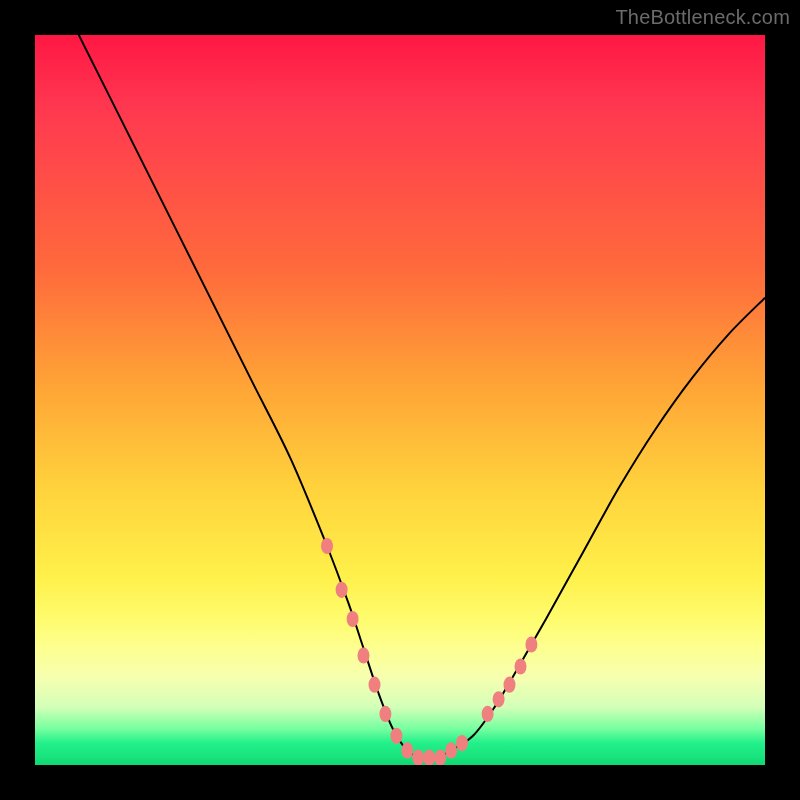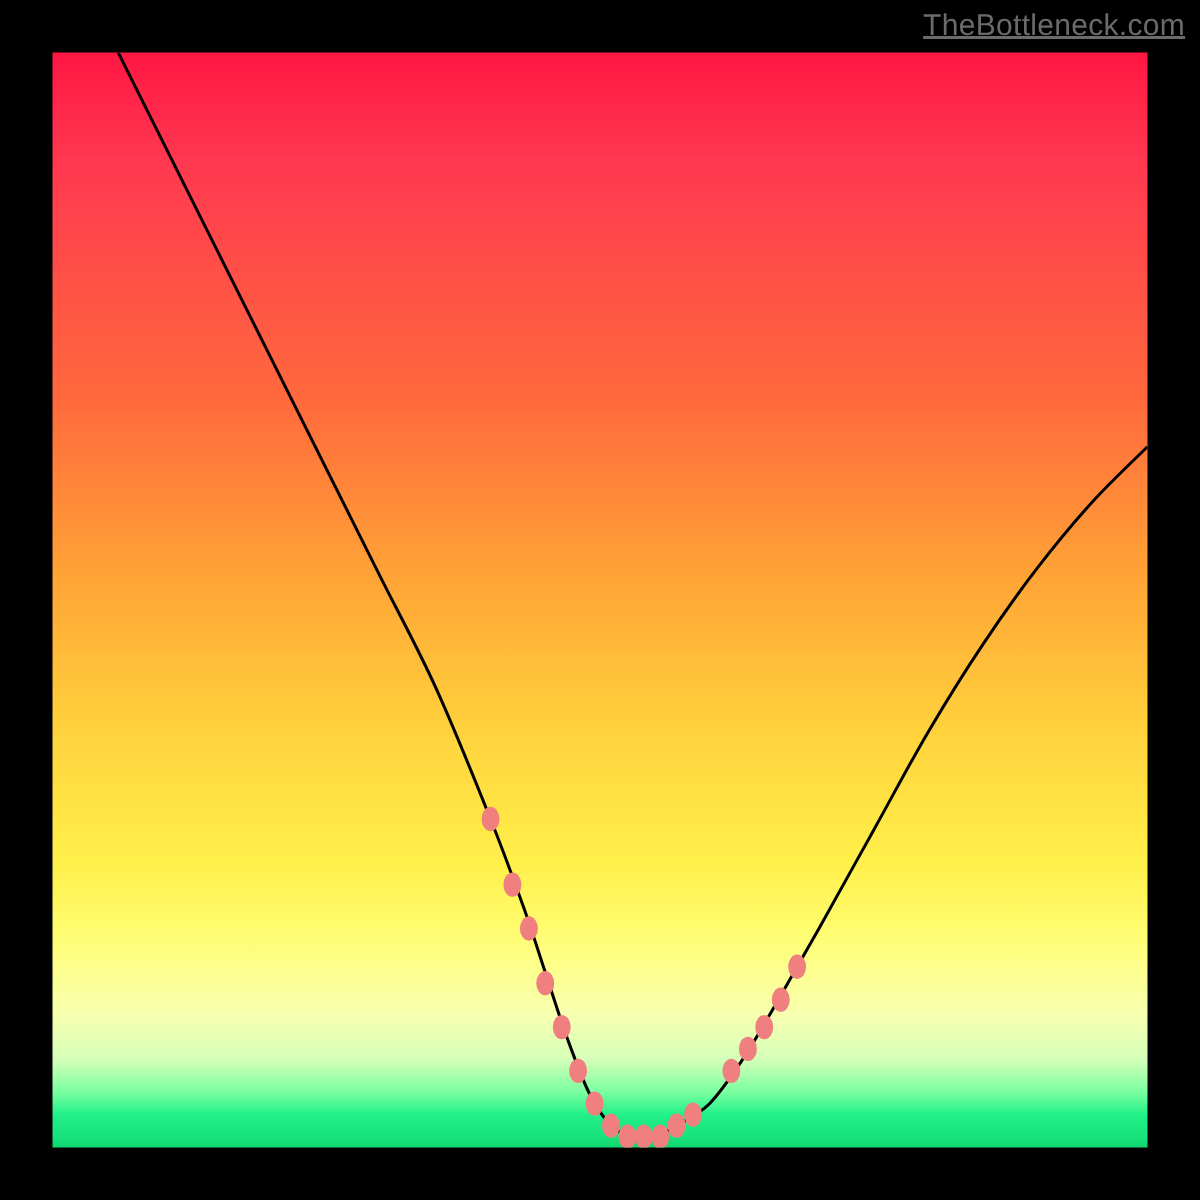--- a/index.html
+++ b/index.html
@@ -54,7 +54,6 @@
     font-weight: 500;
     letter-spacing: 0.2px;
     user-select: none;
-    text-decoration: underline;
   }
   svg.overlay {
     position: absolute;

